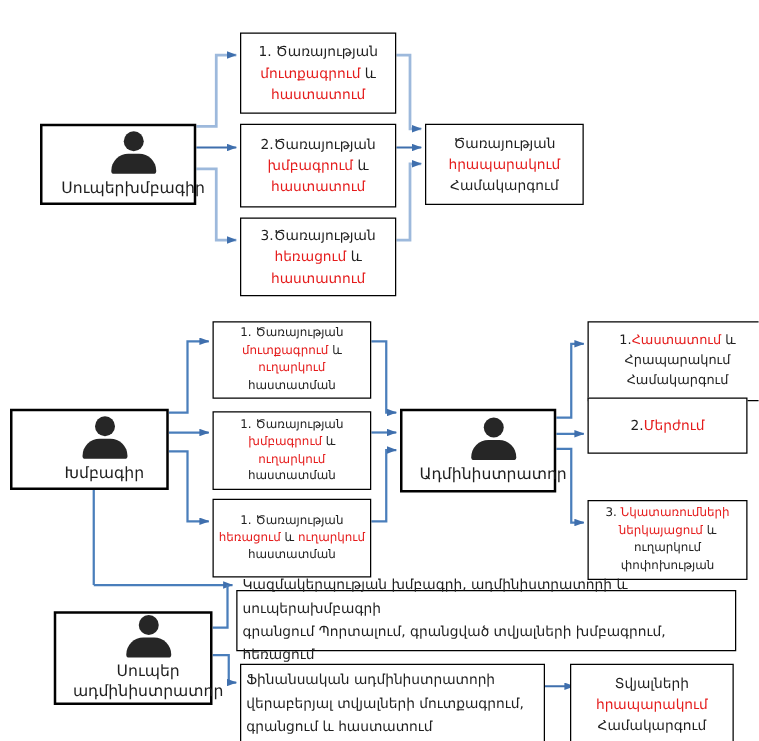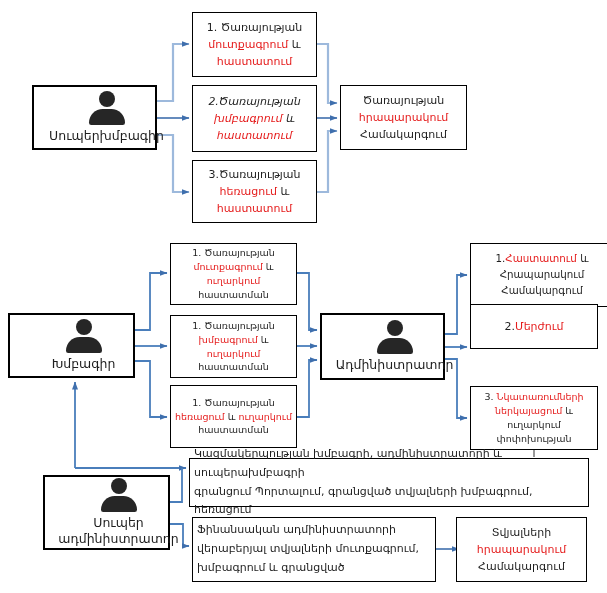--- a/index.html
+++ b/index.html
@@ -11,7 +11,7 @@
   .box{
     position:absolute;box-sizing:border-box;border:1.5px solid #000;background:#fff;
     display:flex;flex-direction:column;justify-content:center;align-items:center;
-    text-align:center;line-height:1.55;
+    text-align:center;line-height:1.55;margin-top:14px;
   }
   .actor{border-width:2px;gap:3px;padding-left:24px;}
   .actor .label{font-size:12.5px;line-height:1.25;}

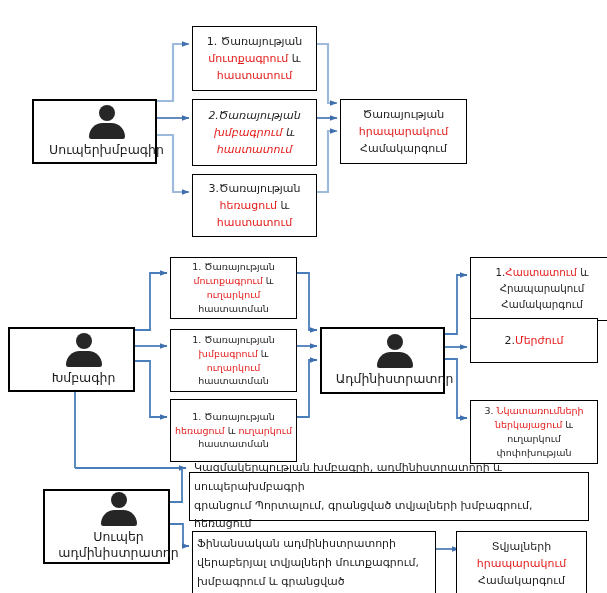--- a/index.html
+++ b/index.html
@@ -80,7 +80,7 @@
       <div><span class="red">մուտքագրում</span><span> և</span></div>
       <div><span class="red">հաստատում</span></div>
     </div>
-  <div class="box fs11" style="left:192px;top:85px;width:125px;height:67px;font-style:italic;">
+  <div class="box fs11" style="left:192px;top:85px;width:125px;height:67px;">
       <div><span>2.Ծառայության</span></div>
       <div><span class="red">խմբագրում</span><span> և</span></div>
       <div><span class="red">հաստատում</span></div>

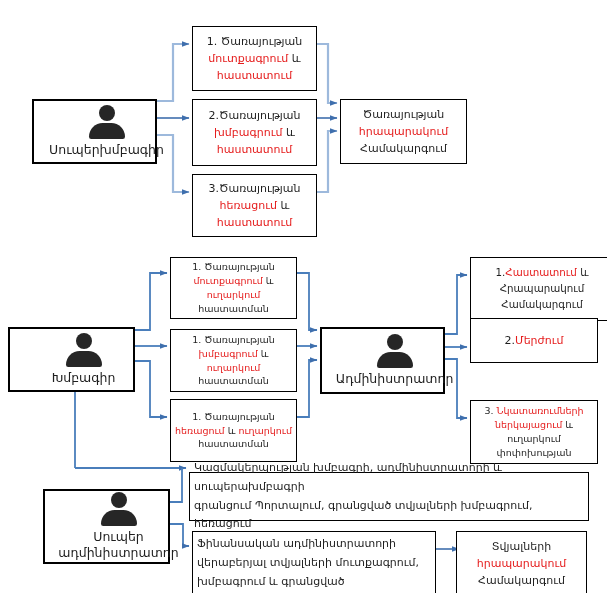--- a/index.html
+++ b/index.html
@@ -149,7 +149,7 @@
   <div class="box wide fs11" style="left:192px;top:517px;width:244px;height:65px;line-height:1.7;">
       <div><span>Ֆինանսական ադմինիստրատորի</span></div>
       <div><span>վերաբերյալ տվյալների մուտքագրում,</span></div>
-      <div><span>խմբագրում և գրանցված</span></div>
+      <div><span>գրանցում և հաստատում</span></div>
     </div>
   <div class="box fs11" style="left:456px;top:517px;width:131px;height:65px;">
       <div><span>Տվյալների</span></div>

